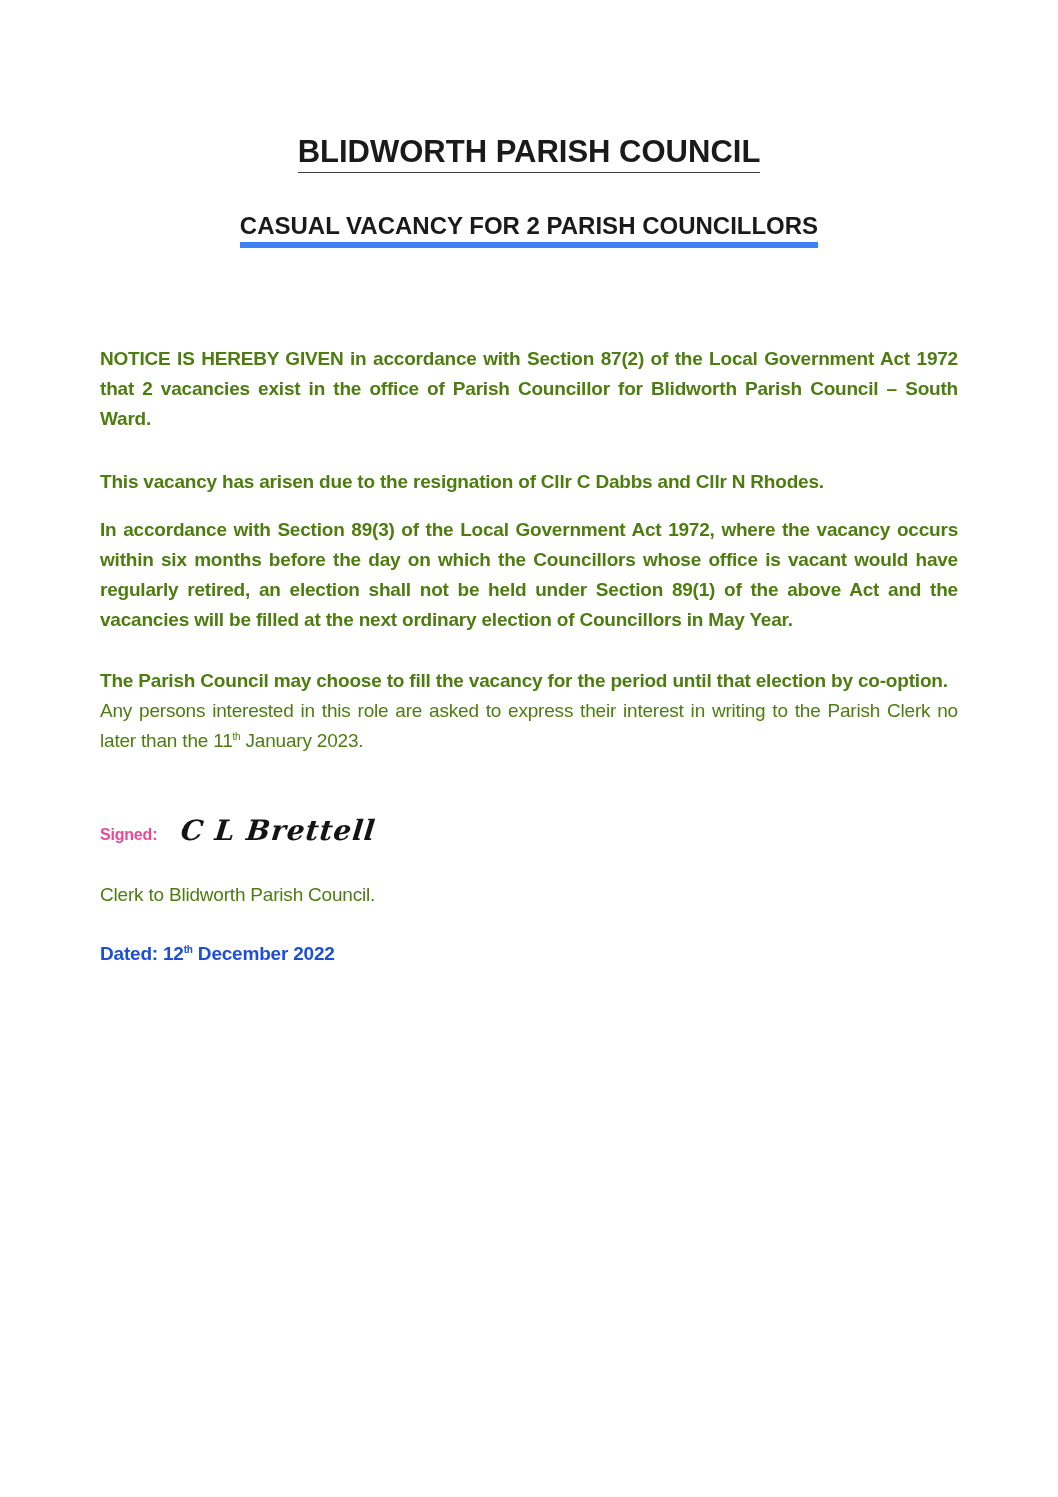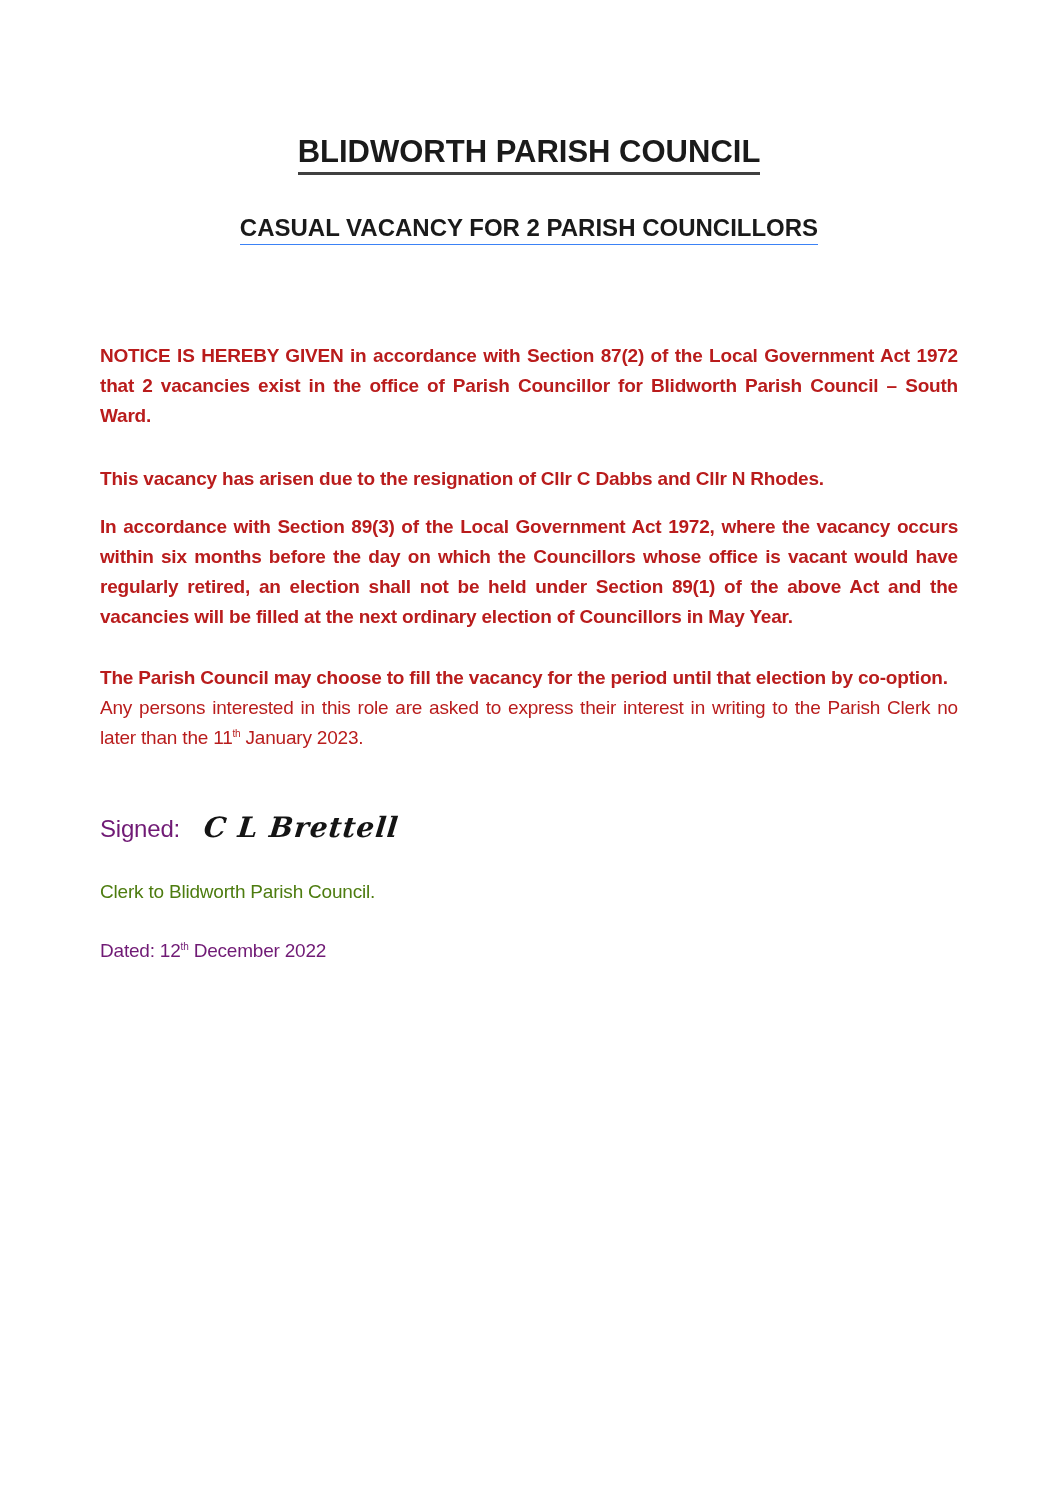--- a/index.html
+++ b/index.html
@@ -26,7 +26,7 @@
     font-weight: 700;
     letter-spacing: 0px;
     line-height: 32px;
-    border-bottom: 3px solid #404040;
+    border-bottom: 1px solid #404040;
     padding-bottom: 4px;
     white-space: nowrap;
   }

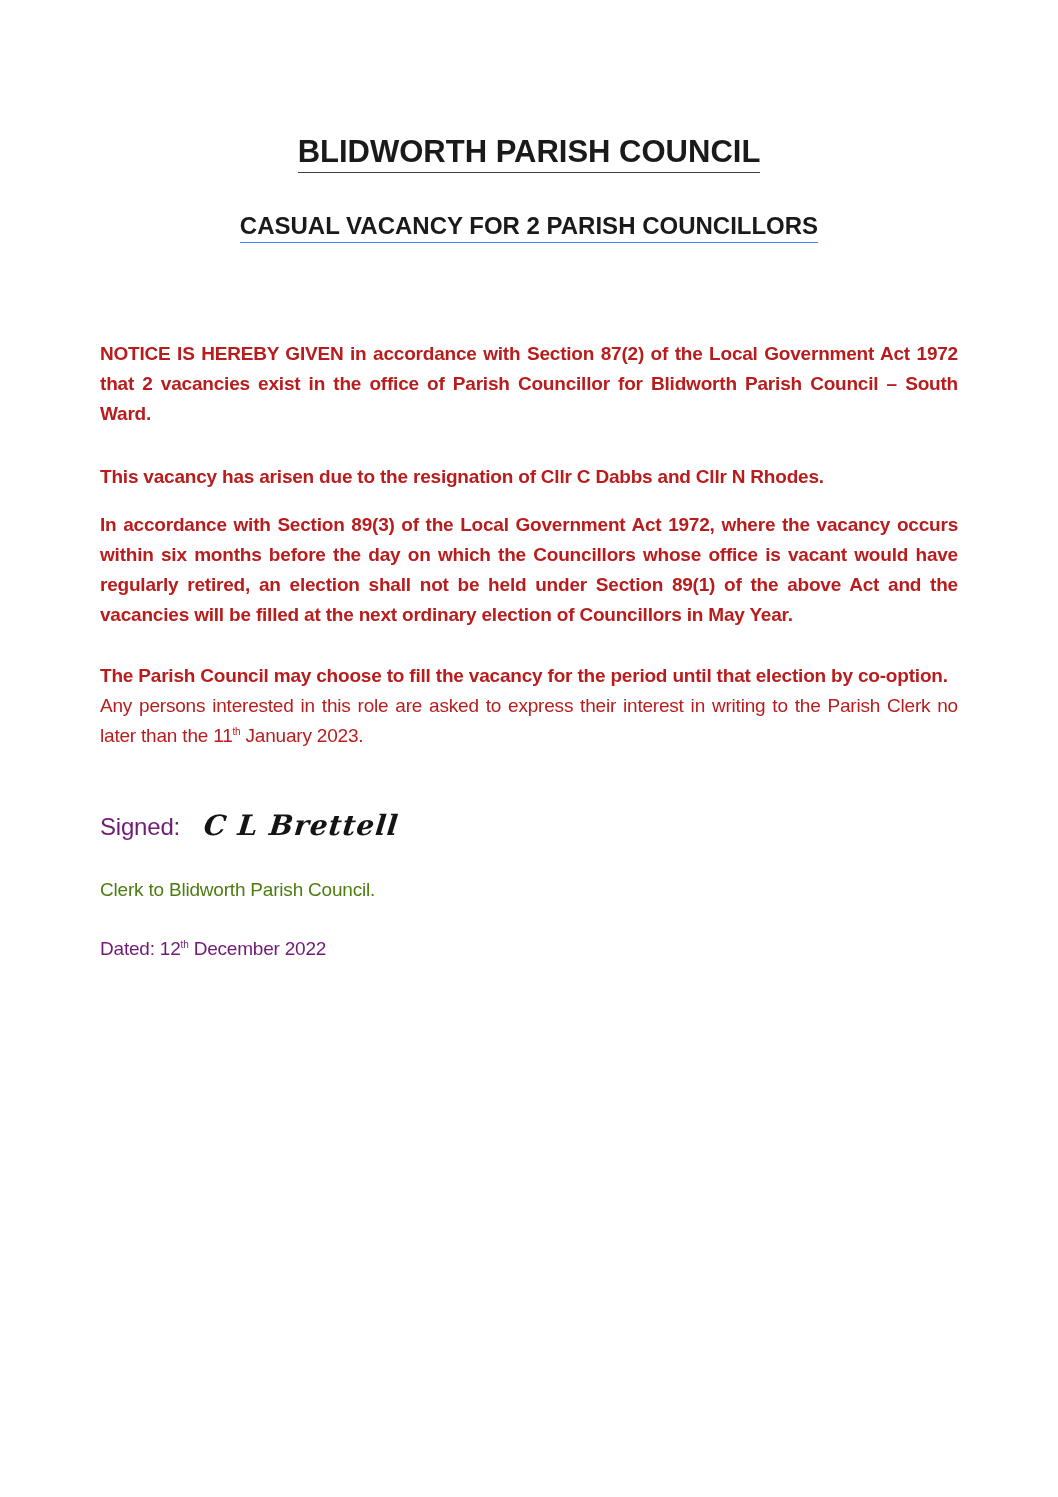--- a/index.html
+++ b/index.html
@@ -39,7 +39,7 @@
     font-size: 24px;
     font-weight: 700;
     line-height: 26px;
-    border-bottom: 1px solid #3b82f6;
+    border-bottom: 6px solid #3b82f6;
     padding-bottom: 3px;
     white-space: nowrap;
   }

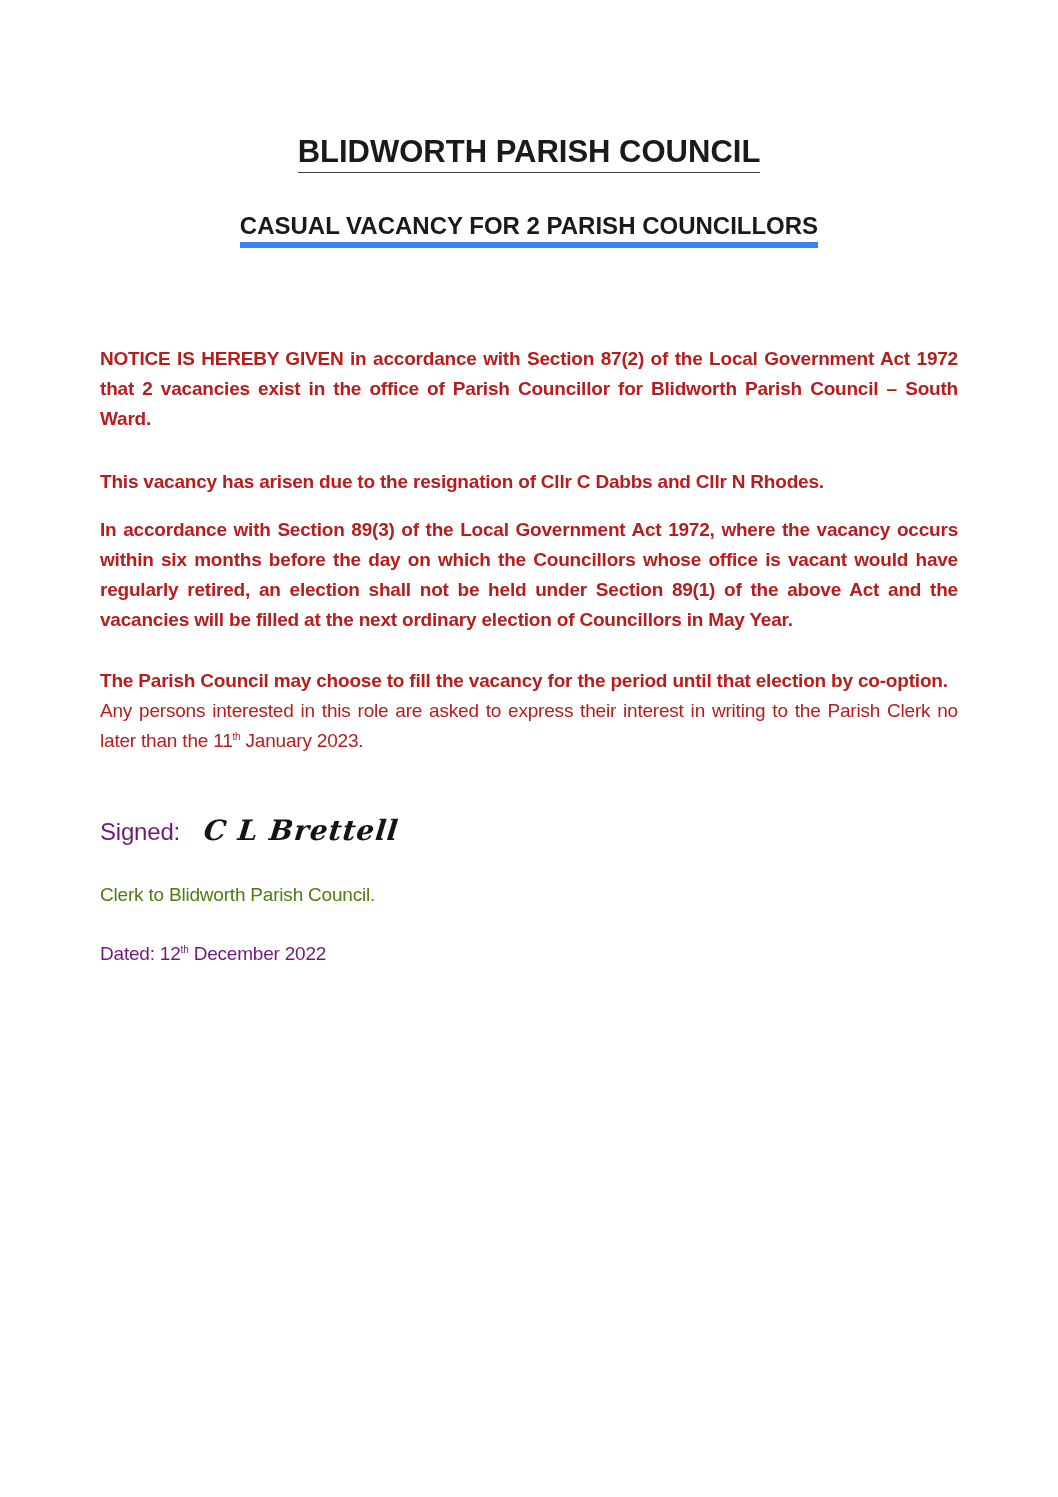--- a/index.html
+++ b/index.html
@@ -48,7 +48,7 @@
     line-height: 30px;
     text-align: justify;
     letter-spacing: -0.2px;
-    color: #b91c1c;
+    color: #4d7c0f;
   }
   .w700 { font-weight: 700; }
   .w400 { font-weight: 400; }

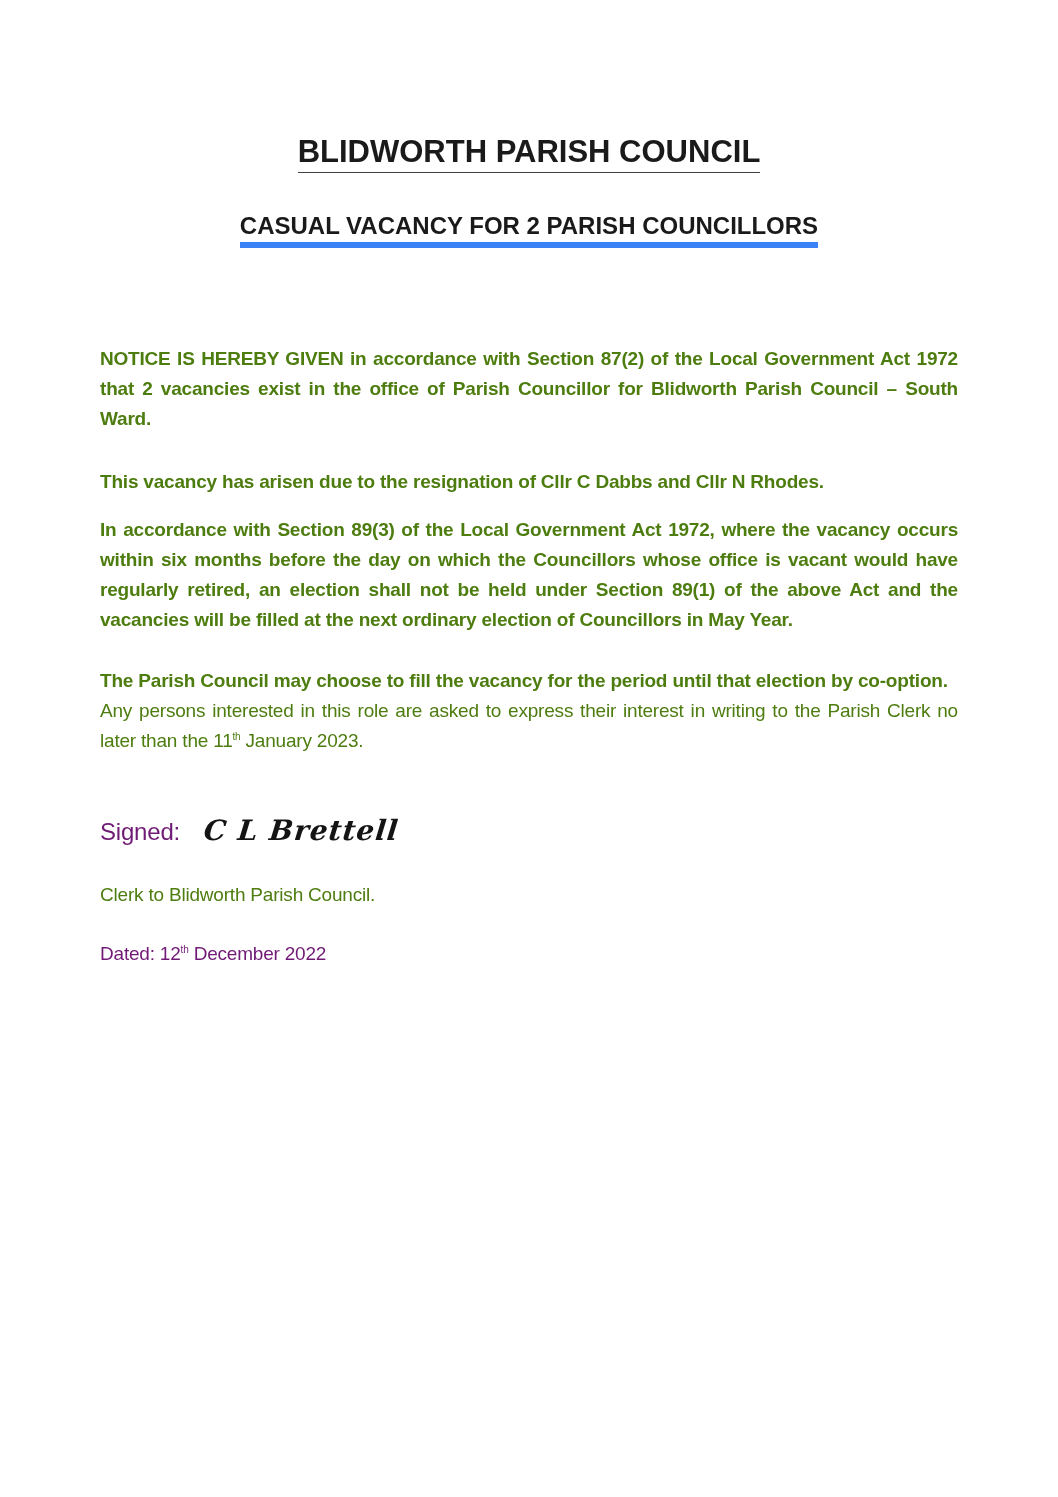--- a/index.html
+++ b/index.html
@@ -68,10 +68,10 @@
     align-items: baseline;
   }
   .signed-label {
-    font-size: 24px;
-    font-weight: 400;
+    font-size: 16px;
+    font-weight: 700;
     letter-spacing: -0.2px;
-    color: #701a75;
+    color: #ec4899;
   }
   .signature {
     font-family: "DejaVu Serif", serif;

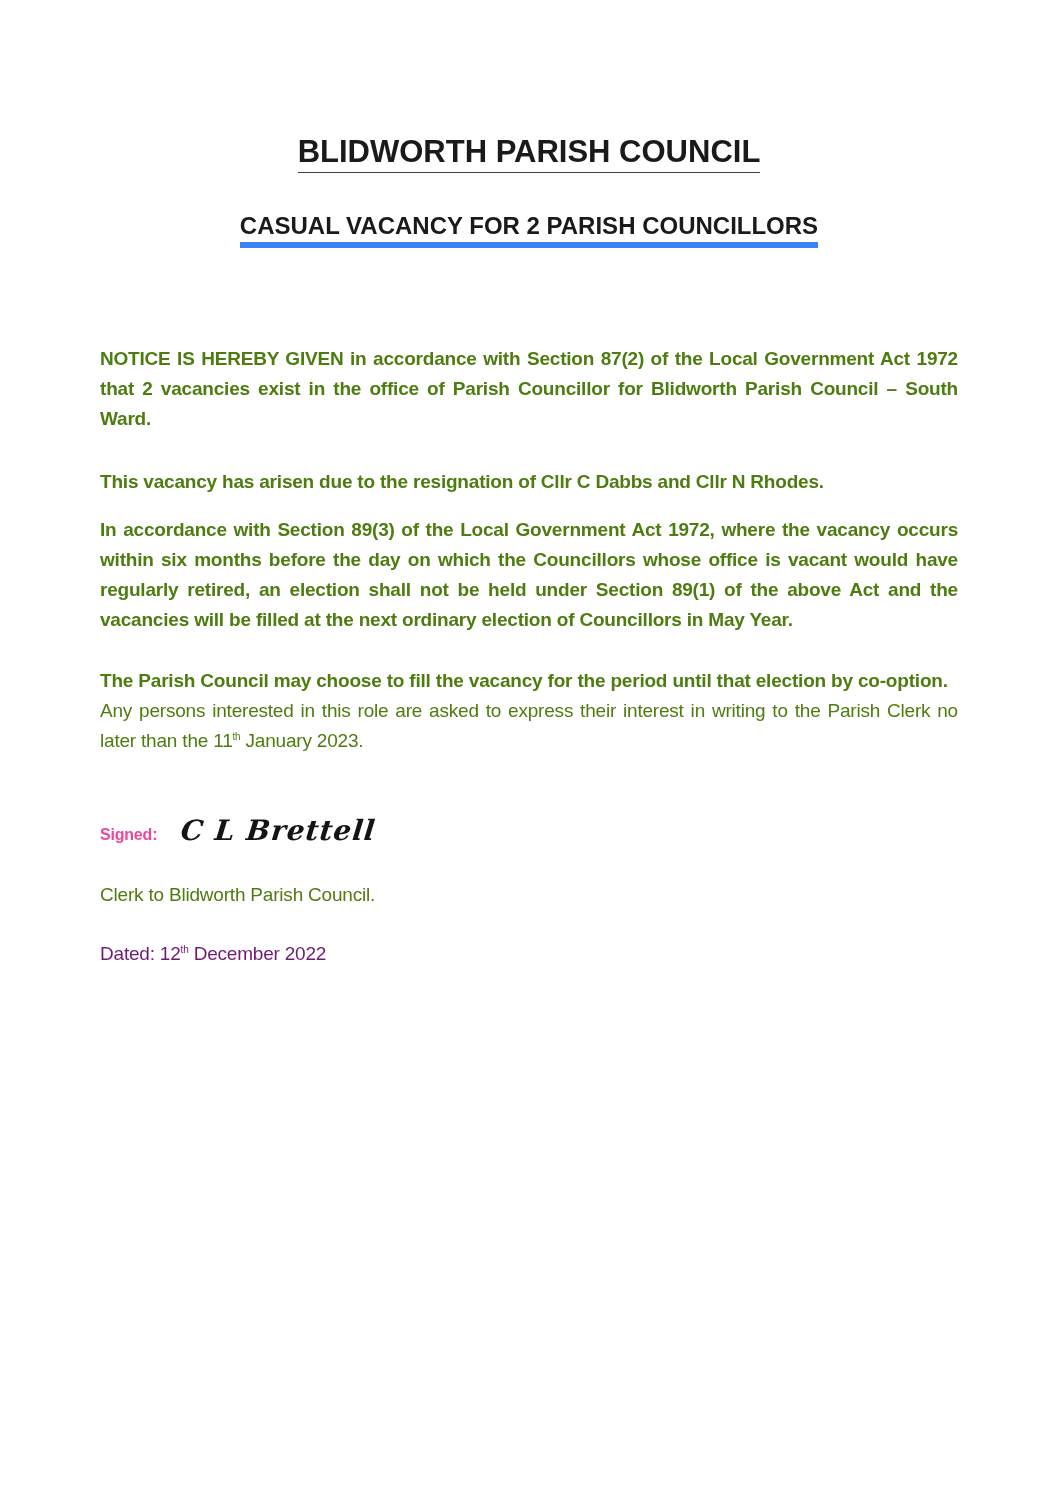--- a/index.html
+++ b/index.html
@@ -95,11 +95,11 @@
   .dated-line {
     margin-top: 29px;
     font-size: 19px;
-    font-weight: 400;
+    font-weight: 700;
     line-height: 30px;
     letter-spacing: -0.2px;
     text-align: left;
-    color: #701a75;
+    color: #1d4ed8;
   }
 </style>
 </head>

